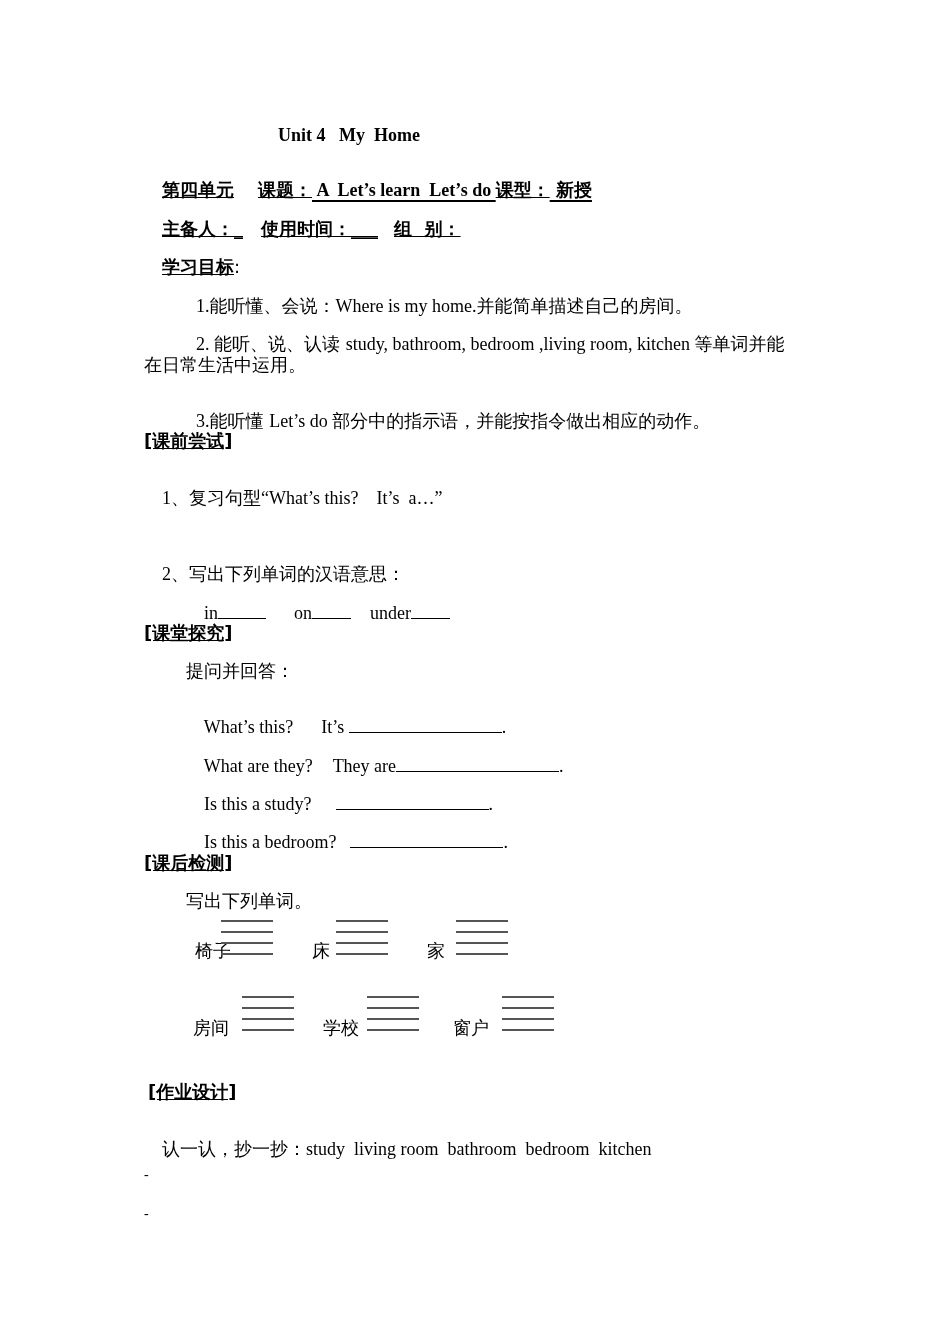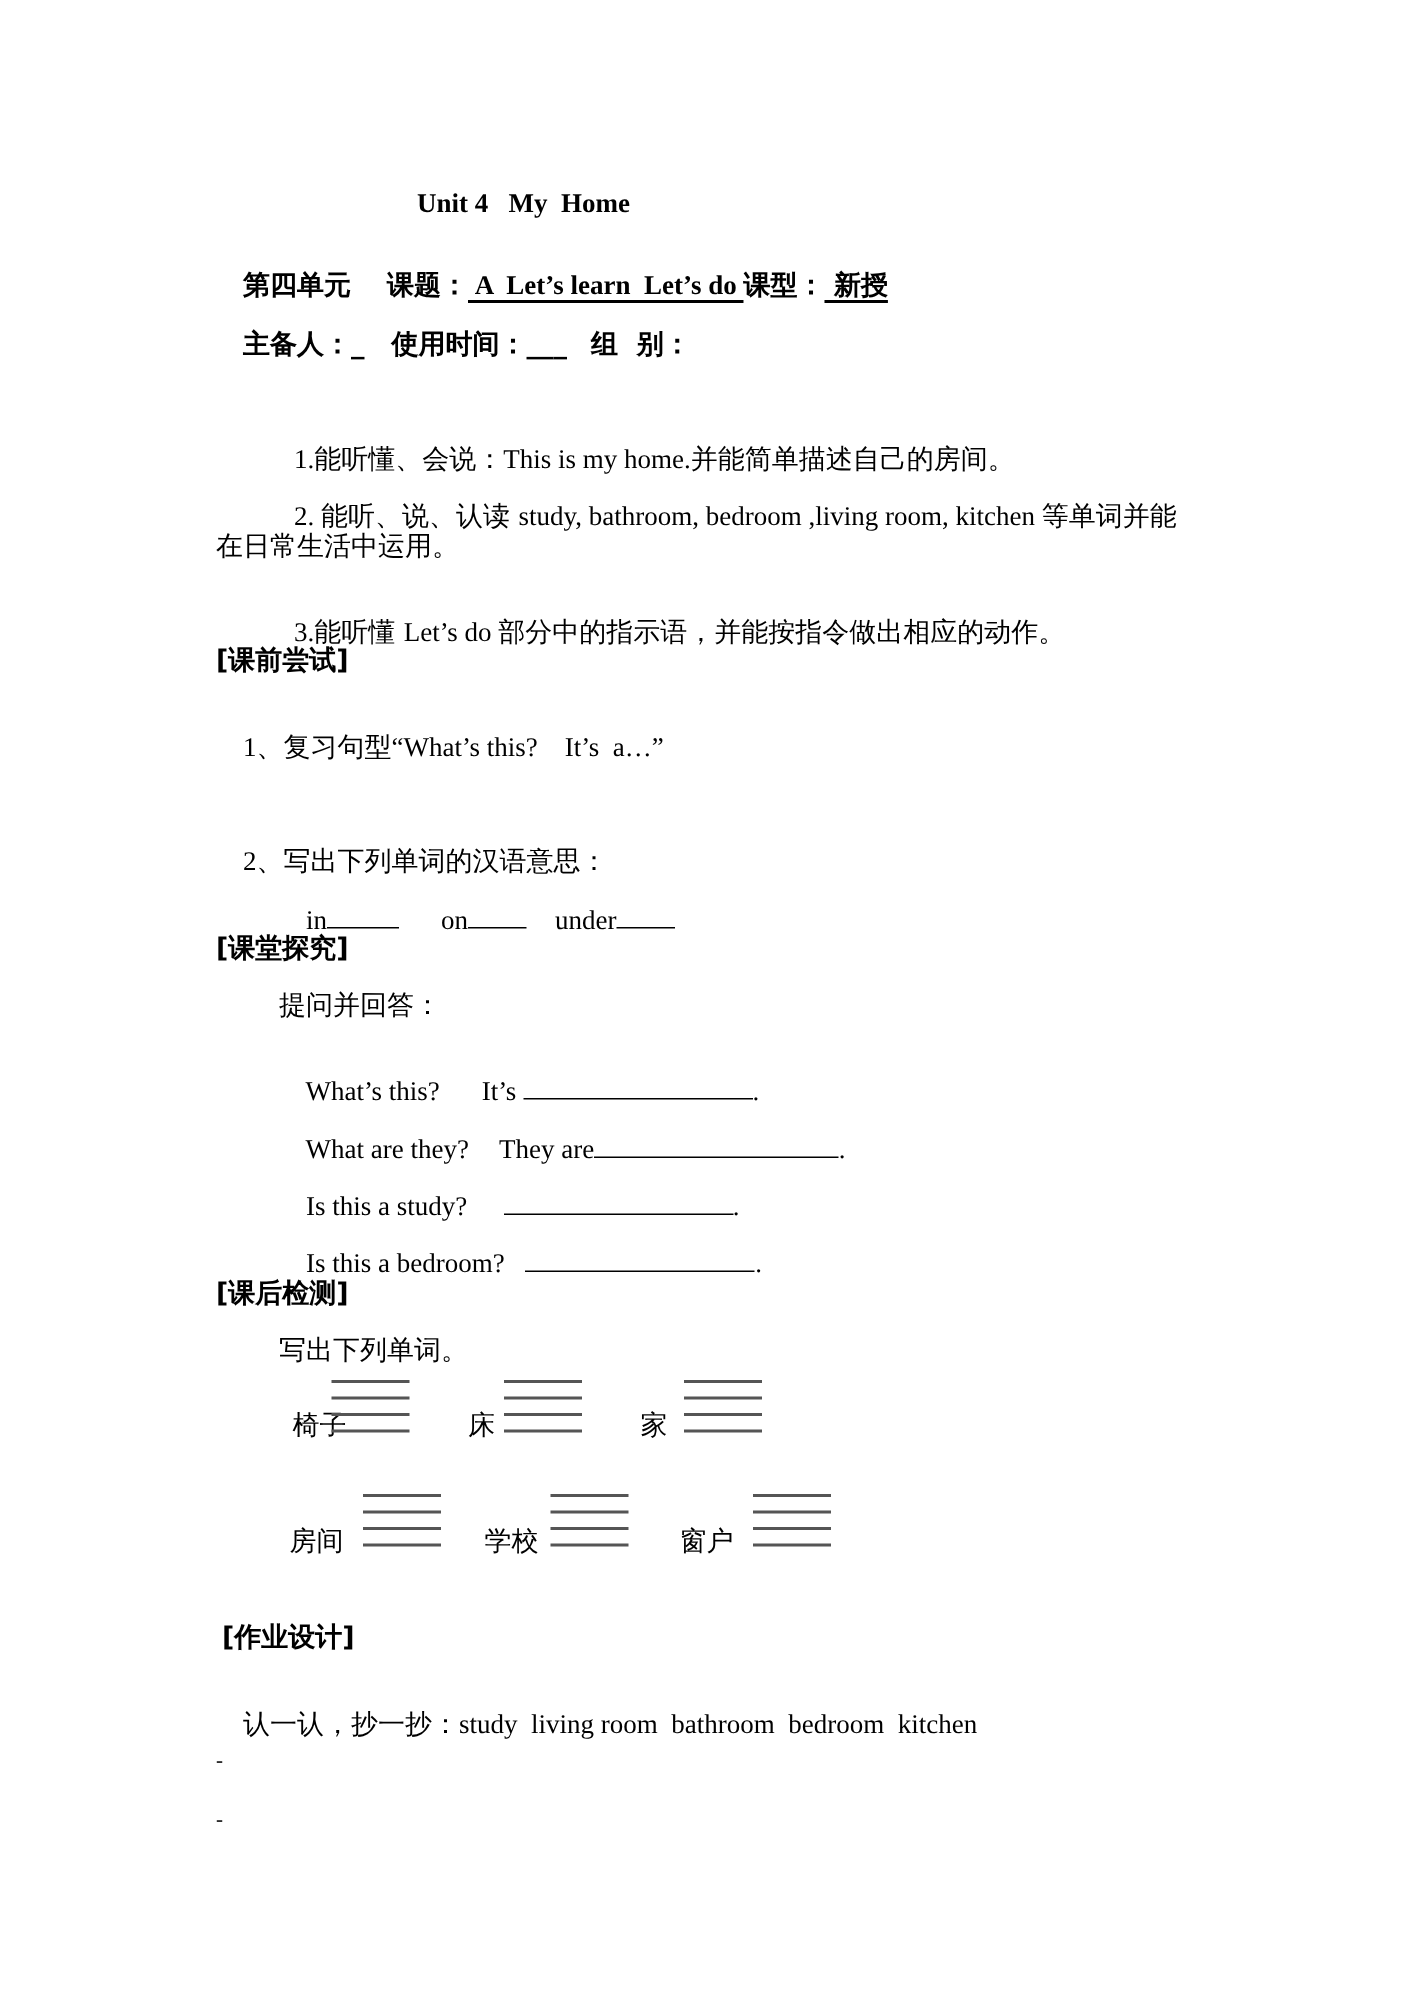--- a/index.html
+++ b/index.html
@@ -9,7 +9,7 @@
   .serif { font-family: "Liberation Serif", "DejaVu Serif", serif; }
   .cjk { font-family: "DejaVu Sans", "Liberation Sans", sans-serif; }
   .title { font-family: "Liberation Serif", serif; font-weight: bold; font-size: 18px; }
-  .bold { font-weight: bold; }
+  .bold { font-weight: bold; text-decoration: underline; }
   .sz18 { font-size: 18px; }
   .u { text-decoration: underline; text-underline-offset: 4px; text-decoration-thickness: 2px; }
   .blank { display: inline-block; border-bottom: 1px solid #000; height: 1px; vertical-align: baseline; }

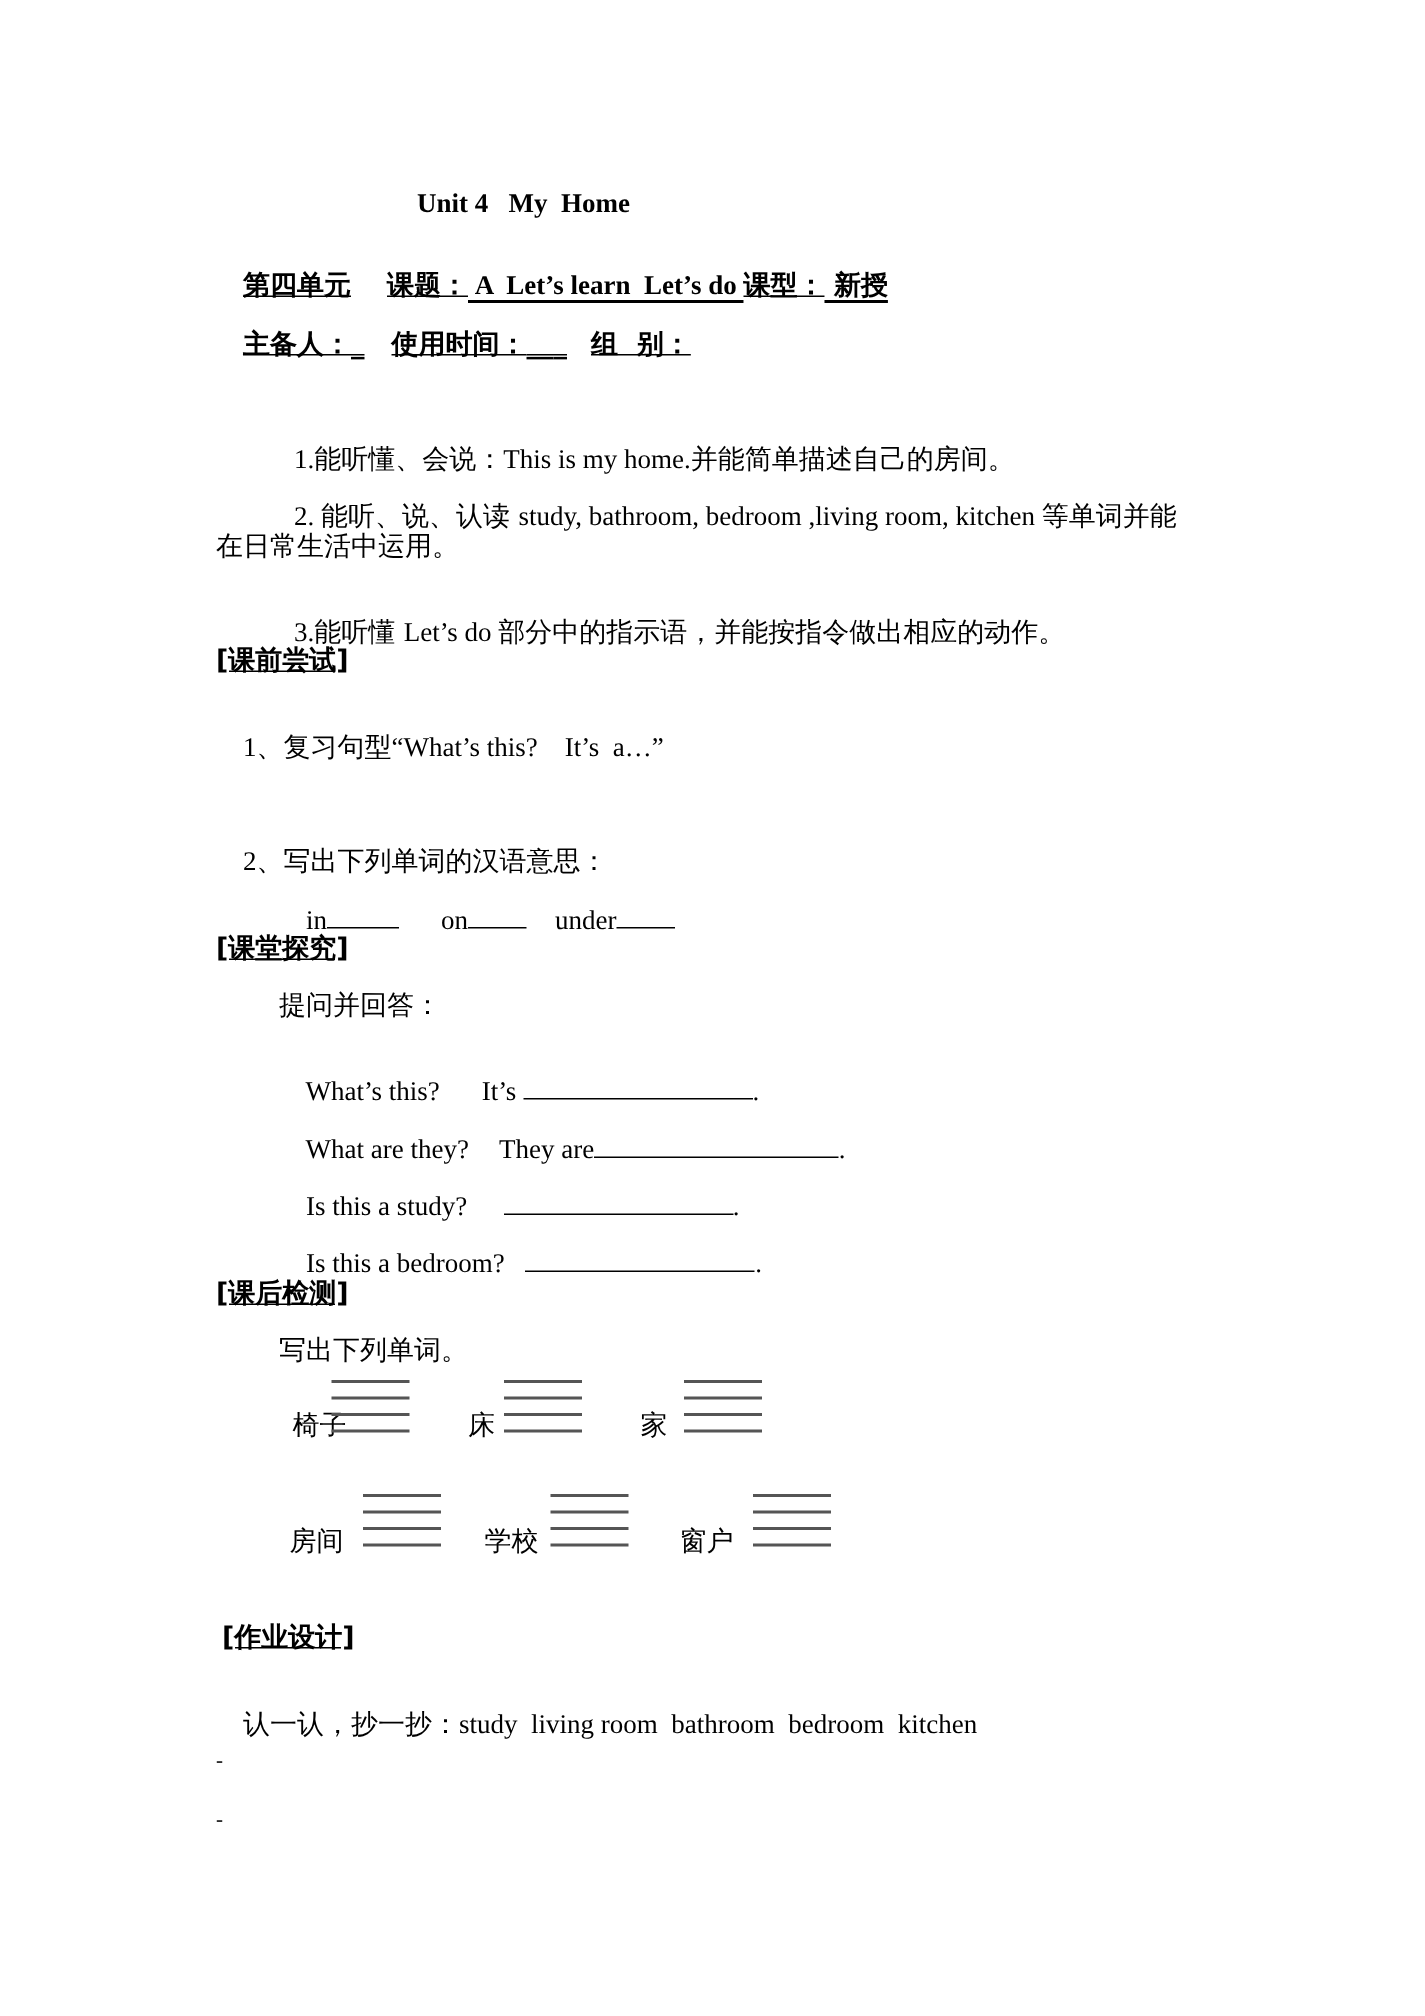--- a/index.html
+++ b/index.html
@@ -38,6 +38,9 @@
     <span class="cjk bold">主备人：</span><span class="cjk bold">_</span><span style="display:inline-block;width:18px"></span><span class="cjk bold">使用时间：</span><span class="cjk bold">___</span><span style="display:inline-block;width:16px"></span><span class="cjk bold">组  别：</span>
   </div>
 
+  <div class="ln sz18" style="left:144px; top:240px;">
+    <span class="cjk bold">学习目标</span><span class="cjk">:</span>
+  </div>
 
   <div class="ln sz18 mix" style="left:178px; top:279px;">
     <span class="en">1.</span><span class="cn">能听懂、会说：</span><span class="en">This is my home.</span><span class="cn">并能简单描述自己的房间。</span>

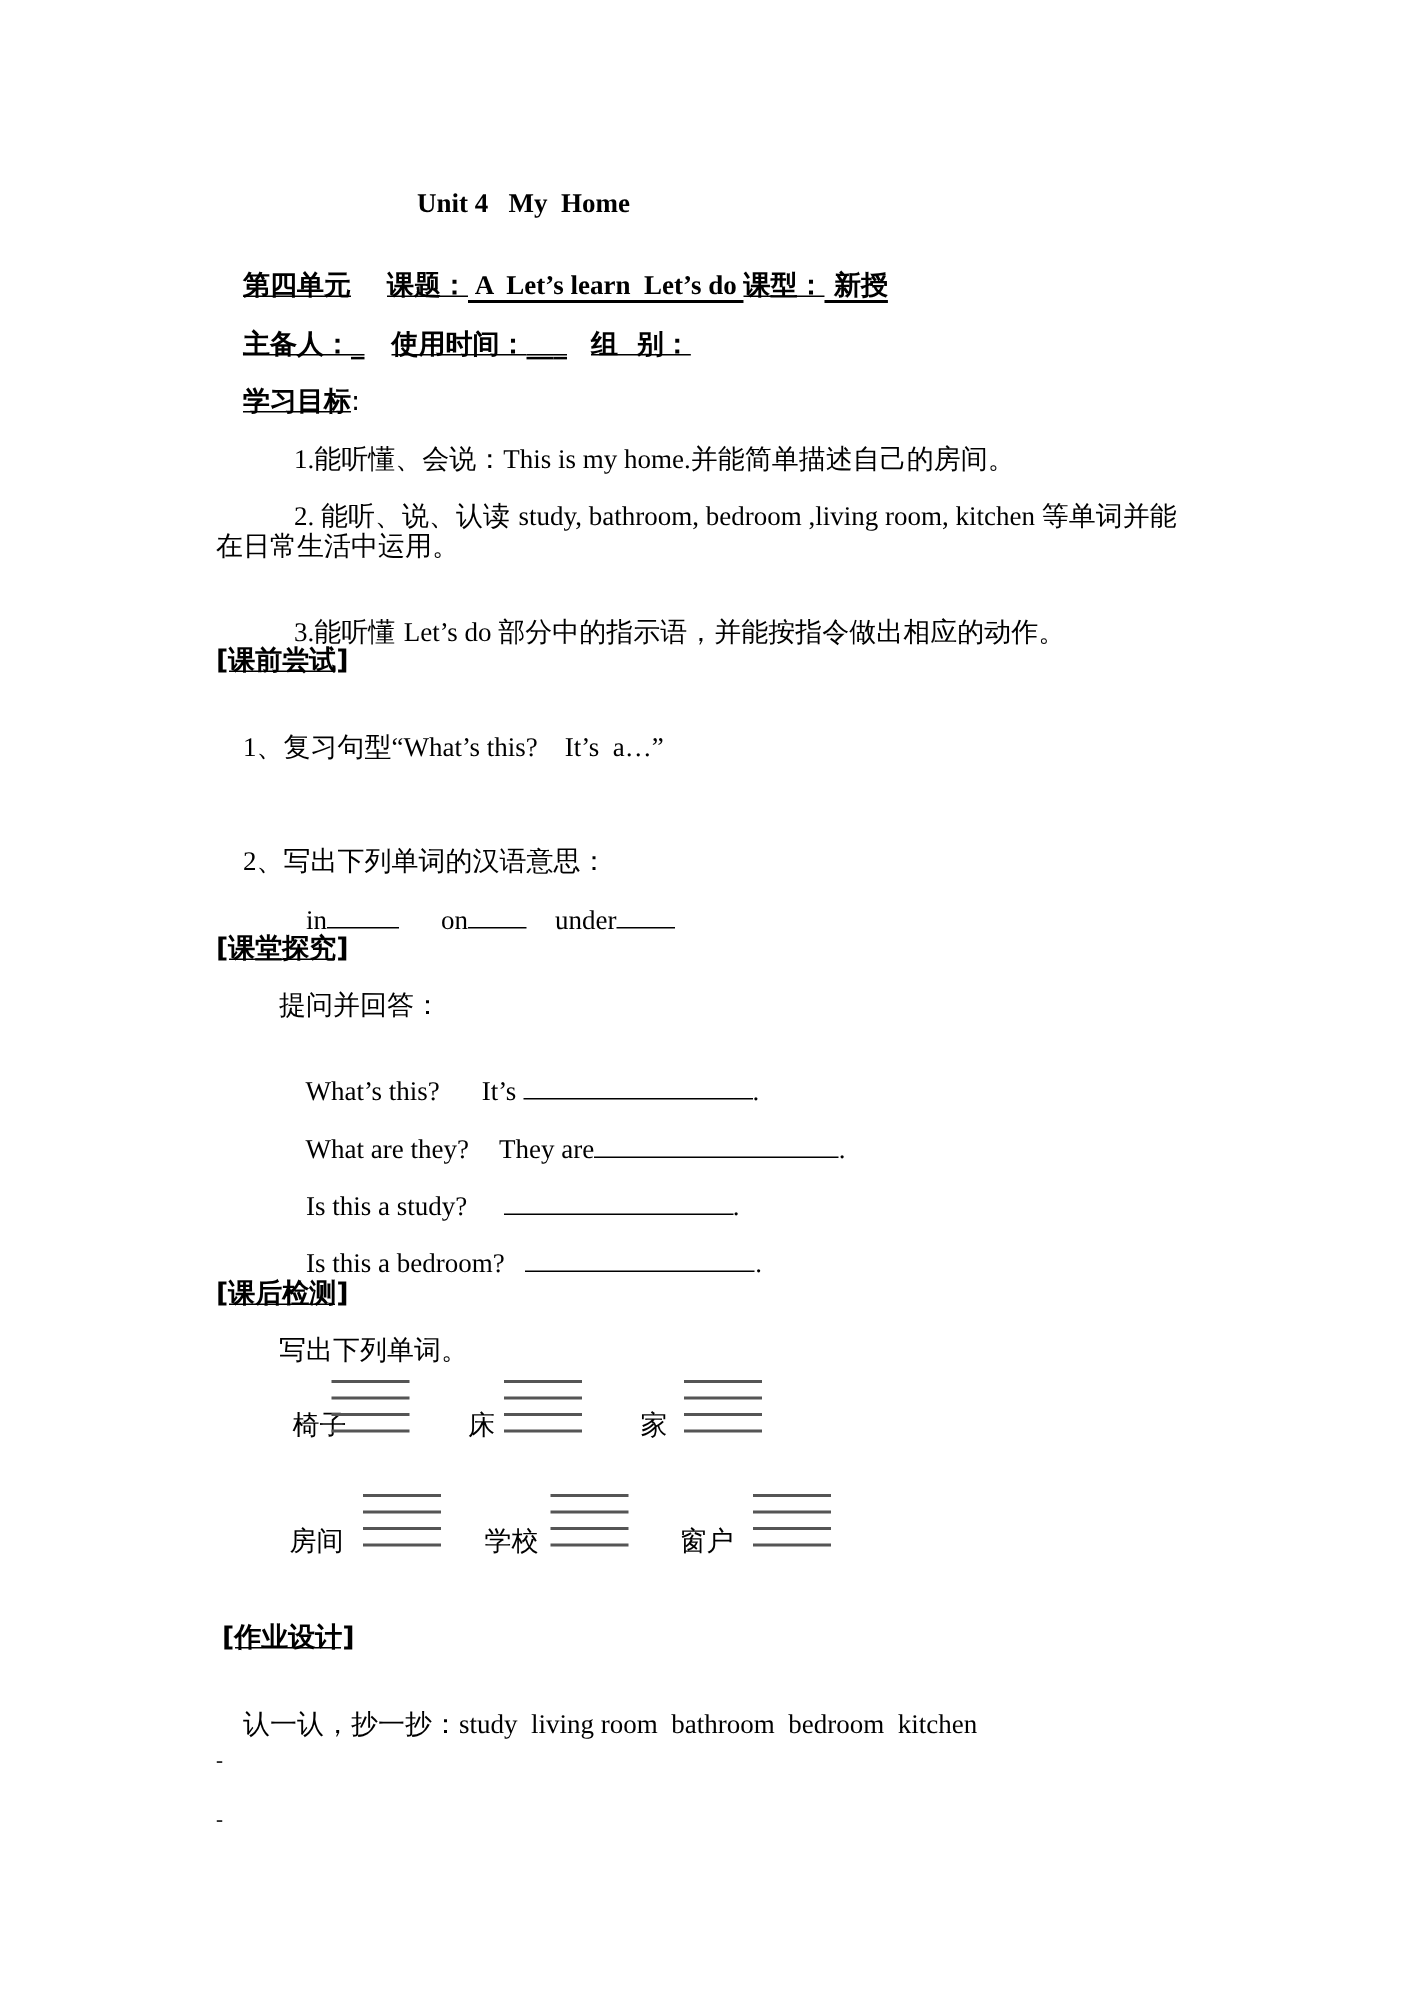--- a/index.html
+++ b/index.html
@@ -43,7 +43,7 @@
   </div>
 
   <div class="ln sz18 mix" style="left:178px; top:279px;">
-    <span class="en">1.</span><span class="cn">能听懂、会说：</span><span class="en">This is my home.</span><span class="cn">并能简单描述自己的房间。</span>
+    <span class="en">1.</span><span class="cn">能听懂、会说：</span><span class="en">Where is my home.</span><span class="cn">并能简单描述自己的房间。</span>
   </div>
 
   <div class="ln sz18 mix" style="left:178px; top:317px;">

